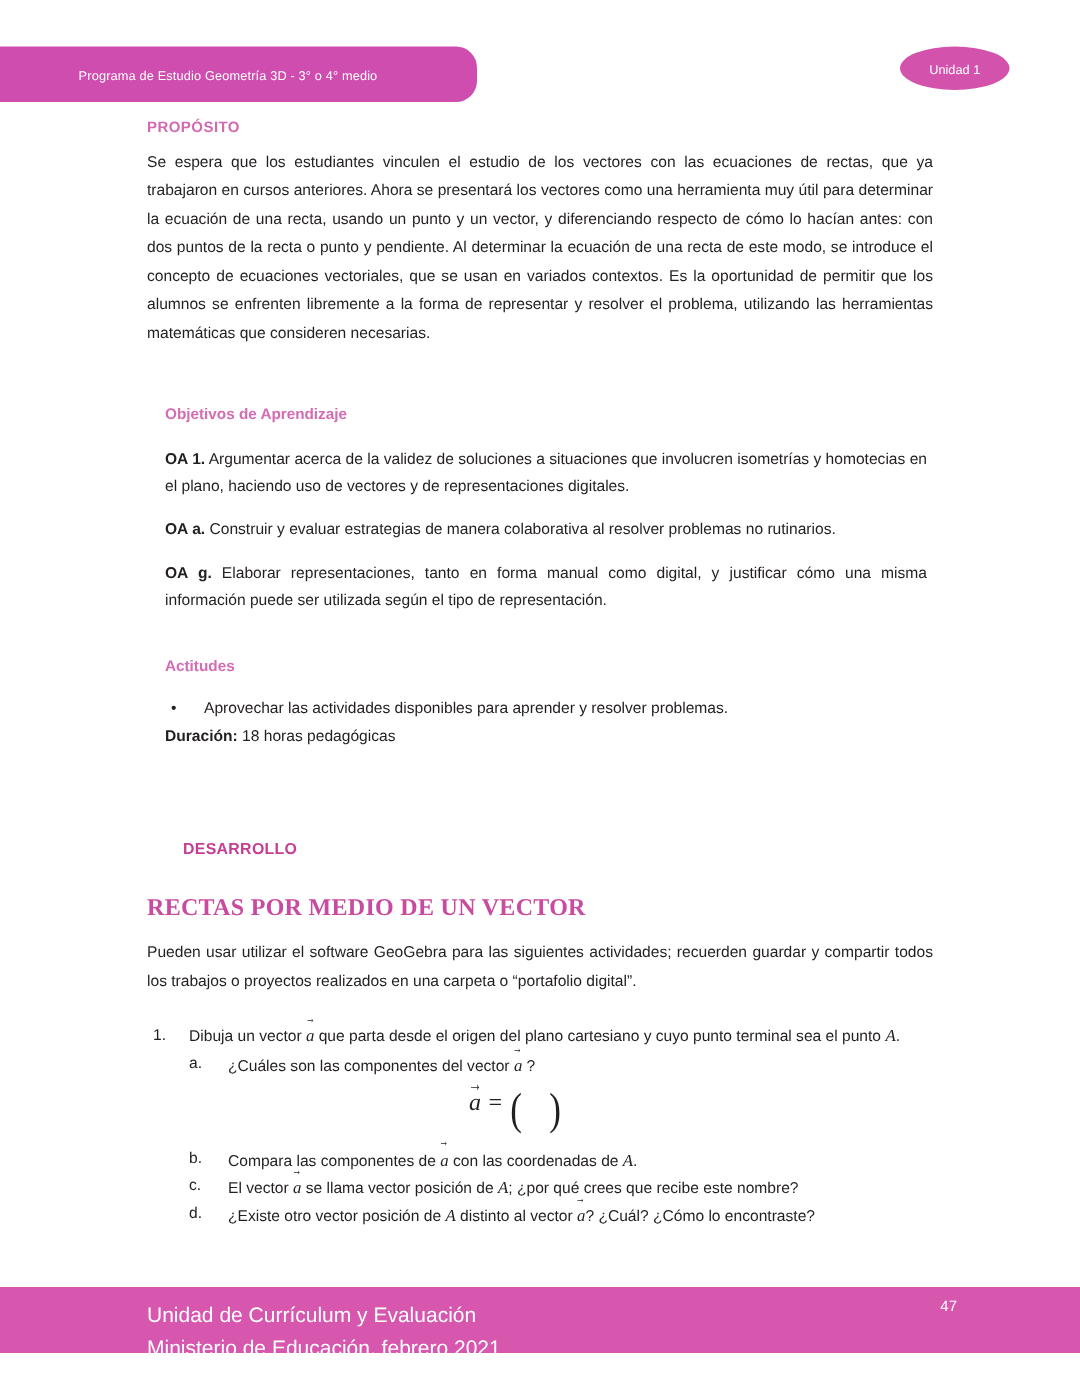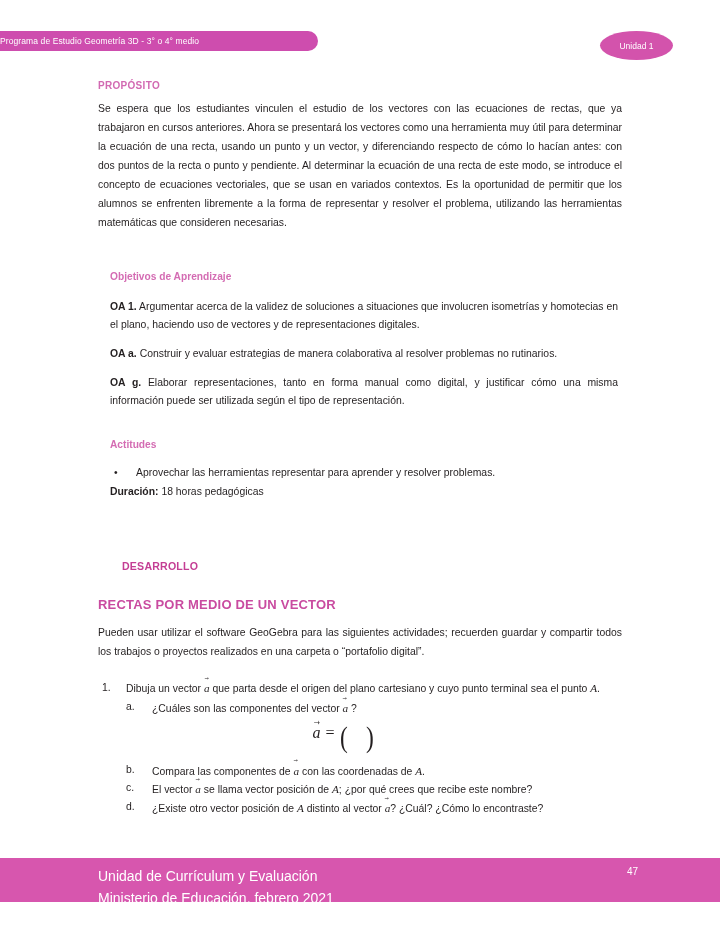--- a/index.html
+++ b/index.html
@@ -22,13 +22,13 @@
     top: 31px;
     left: 0;
     width: 318px;
-    height: 20px;
+    height: 37px;
     background: #CE4DAE;
     border-top-right-radius: 14px;
     border-bottom-right-radius: 14px;
     display: flex;
     align-items: center;
-    justify-content: flex-start;
+    justify-content: center;
     box-sizing: border-box;
     padding-right: 14px;
   }

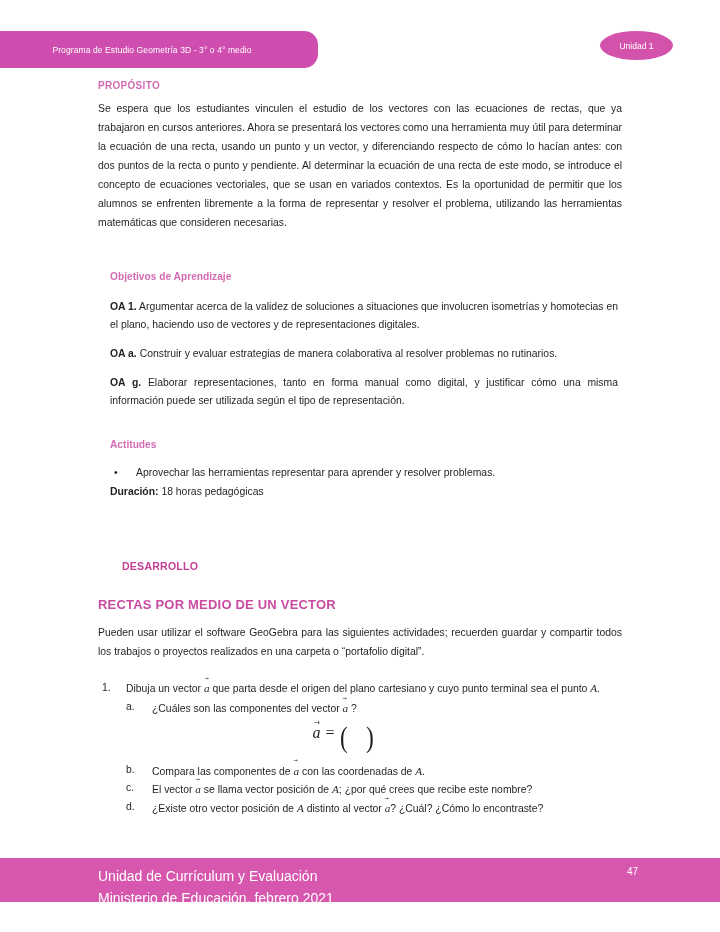--- a/index.html
+++ b/index.html
@@ -299,7 +299,7 @@
 
     <div class="bullet-row">
       <span class="bullet-dot">•</span>
-      <span class="bullet-text">Aprovechar las herramientas representar para aprender y resolver problemas.</span>
+      <span class="bullet-text">Aprovechar las actividades disponibles para aprender y resolver problemas.</span>
     </div>
 
     <p class="duration-line">

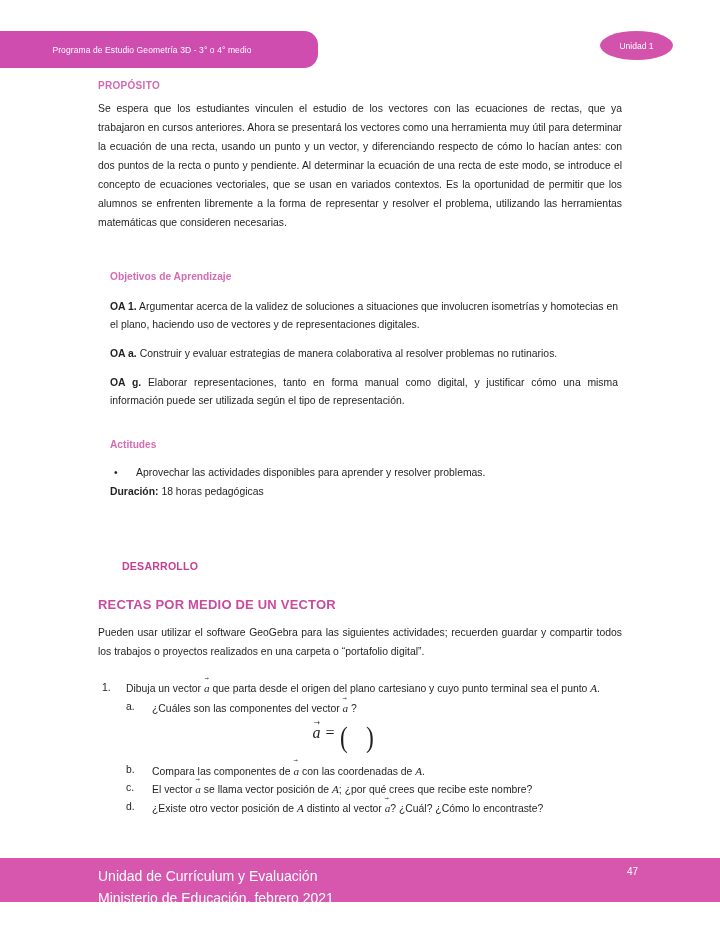--- a/index.html
+++ b/index.html
@@ -139,10 +139,11 @@
   }
   .sub-section-heading {
     color: #C94BA0;
-    font-size: 13px;
+    font-size: 16px;
     font-weight: bold;
     letter-spacing: 0.2px;
     margin: 0;
+    font-family: Liberation Serif, serif;
   }
 
   

